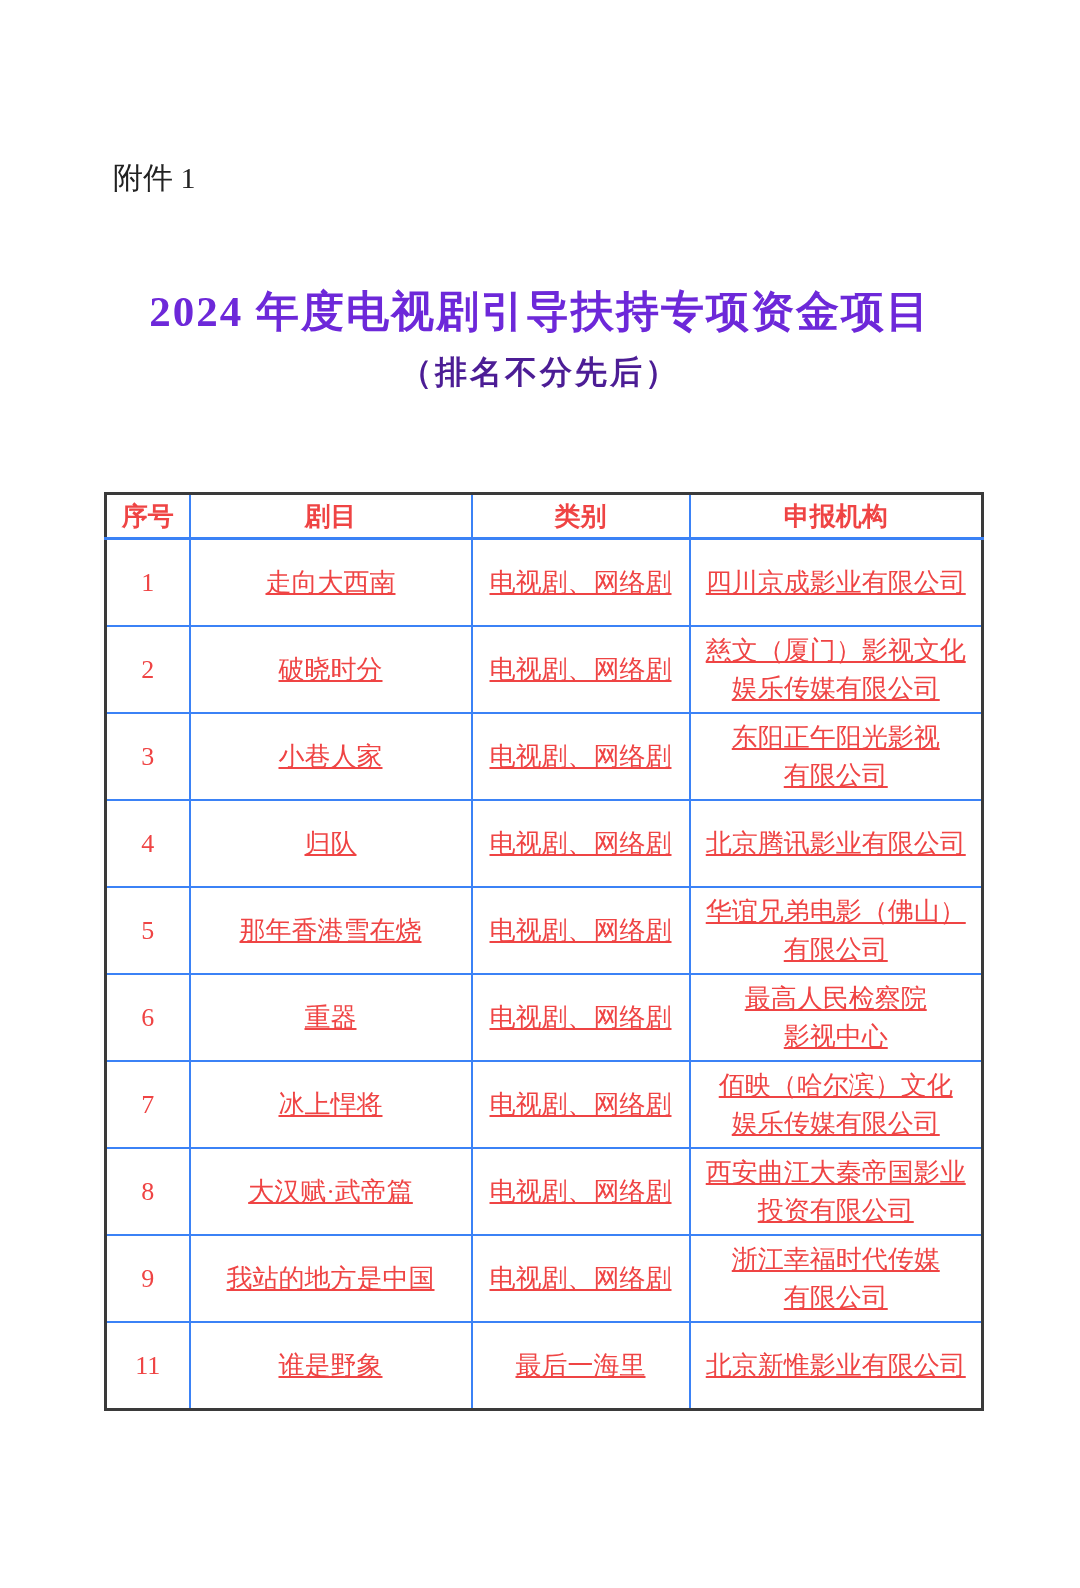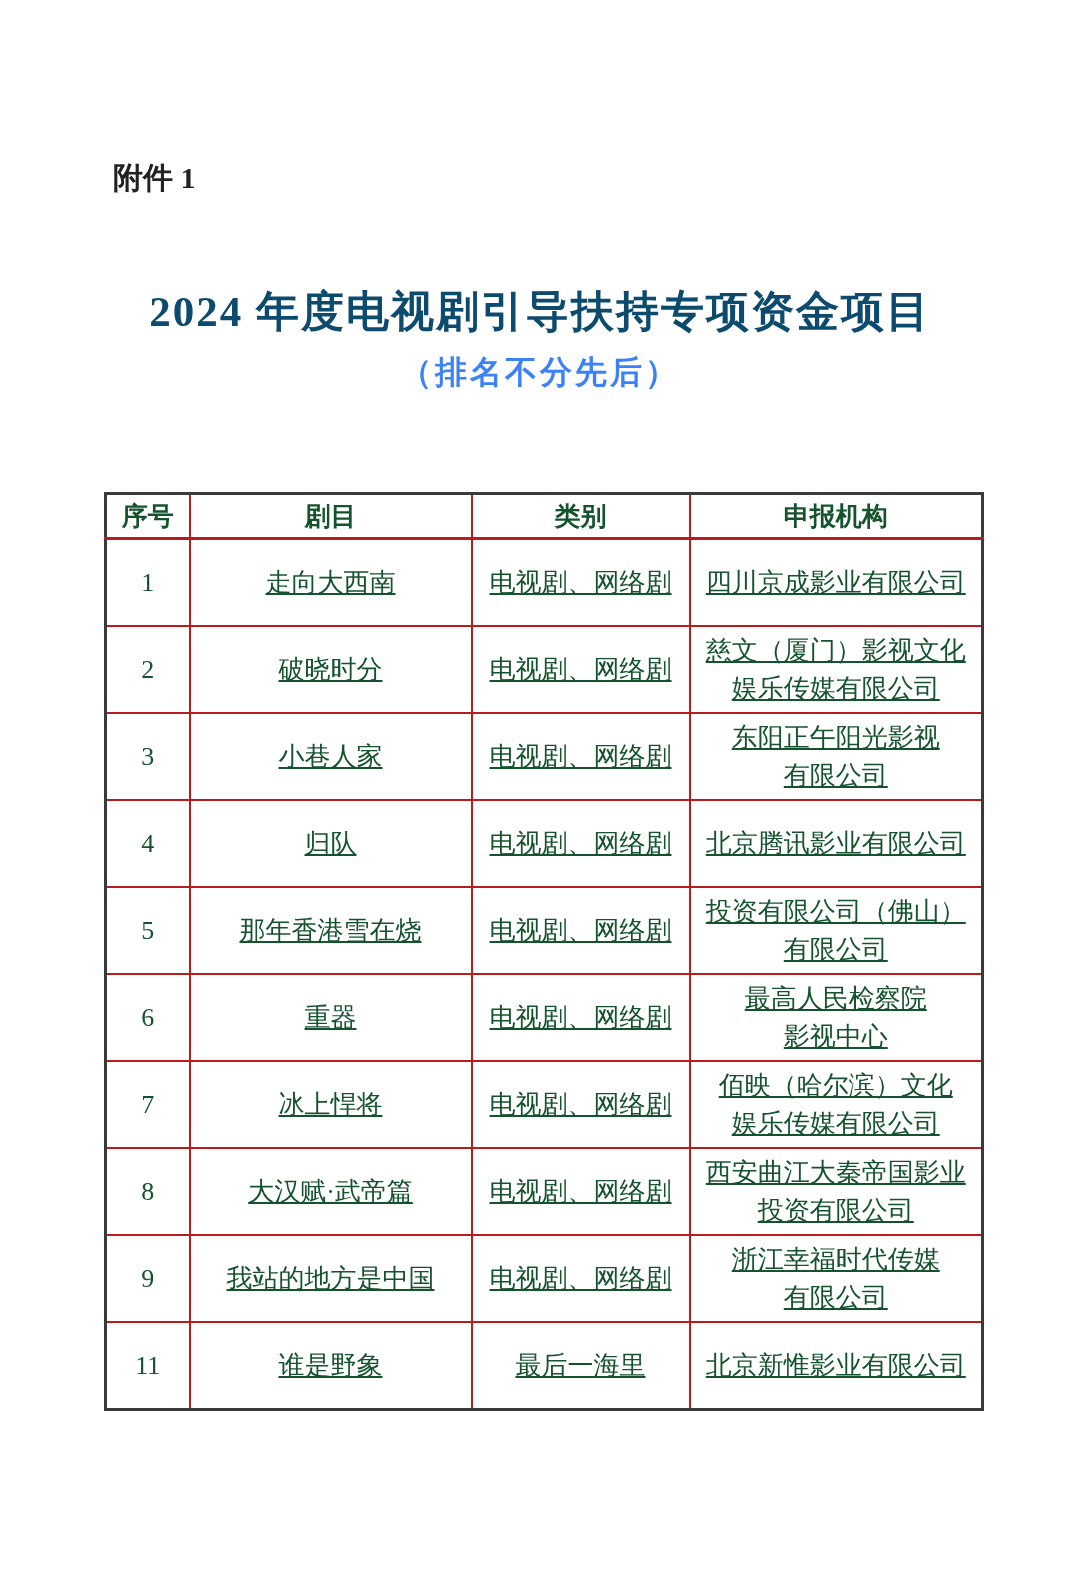--- a/index.html
+++ b/index.html
@@ -22,7 +22,6 @@
     font-size: 30px;
     line-height: 36px;
     color: #222222;
-    font-weight: bold;
   }
   .title {
     margin-top: 84px;

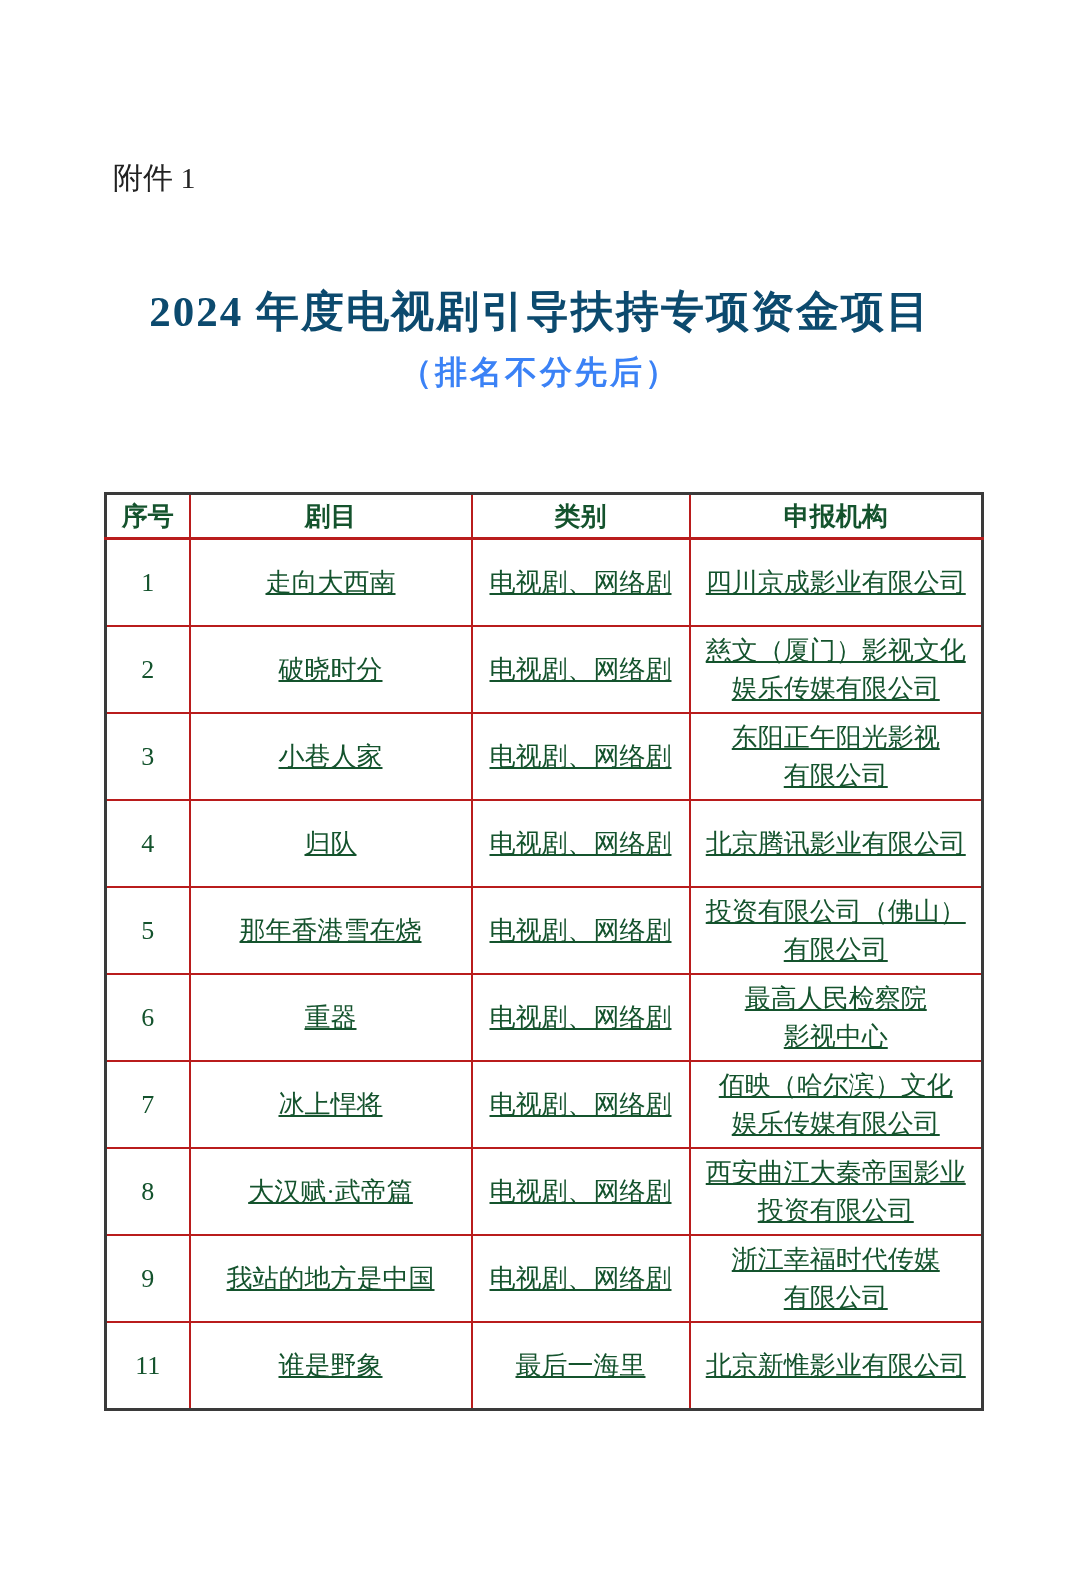--- a/index.html
+++ b/index.html
@@ -30,7 +30,7 @@
     font-weight: bold;
     line-height: 63px;
     letter-spacing: 2px;
-    color: #0c4a6e;
+    color: #6d28d9;
   }
   .subtitle {
     margin-top: 8px;

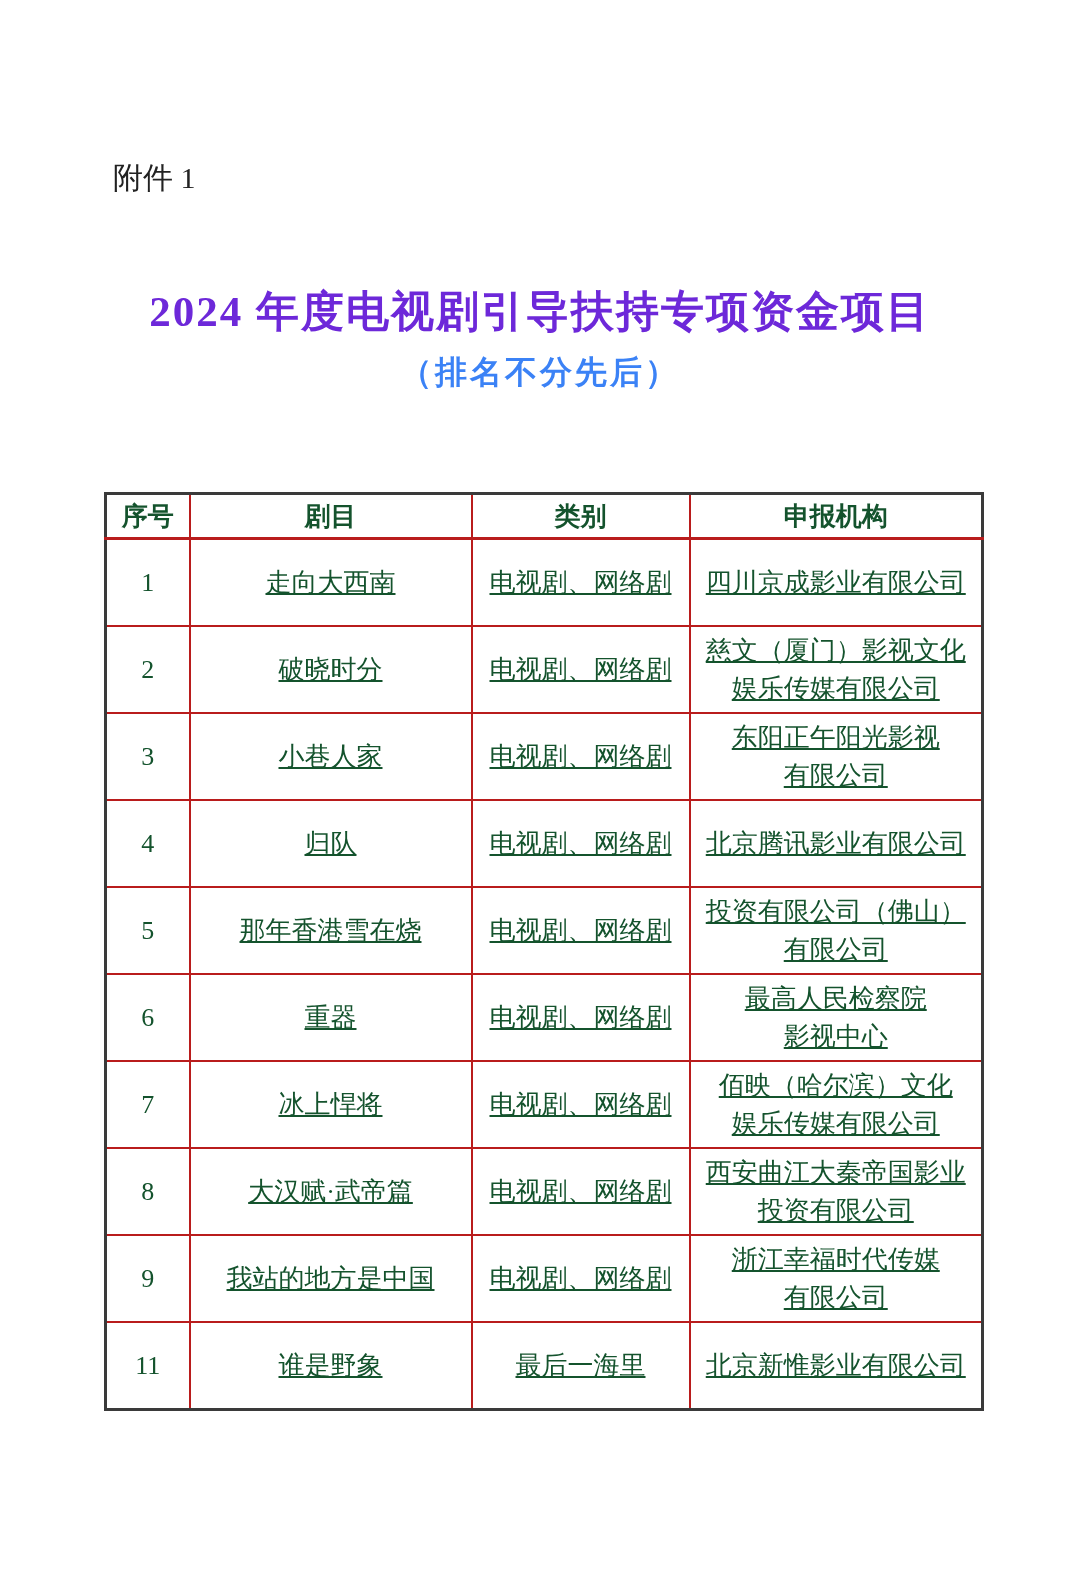--- a/index.html
+++ b/index.html
@@ -39,7 +39,7 @@
     font-weight: bold;
     line-height: 42px;
     letter-spacing: 3px;
-    color: #3b82f6;
+    color: #4c1d95;
   }
   table.projects {
     margin: 99px 0 0 104px;

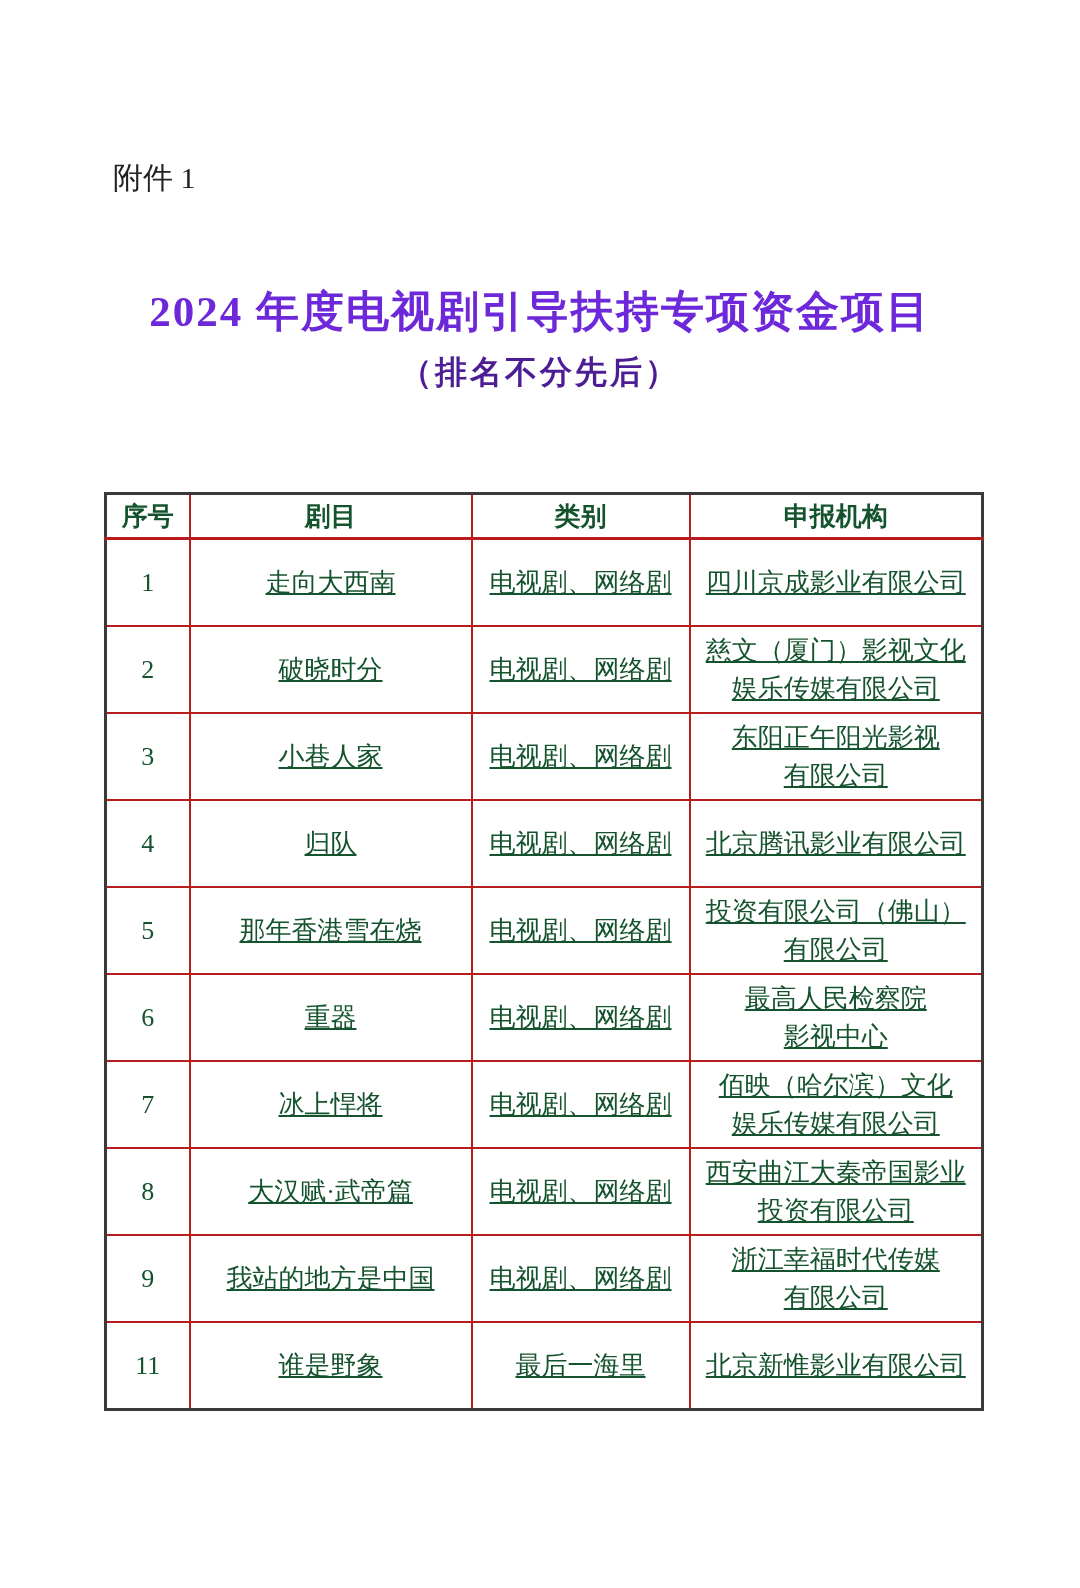--- a/index.html
+++ b/index.html
@@ -50,11 +50,11 @@
   }
   table.projects th,
   table.projects td {
-    border: 2px solid #b91c1c;
+    border: 2px solid #3b82f6;
     text-align: center;
     vertical-align: middle;
     padding: 0 4px;
-    color: #14532d;
+    color: #ef4444;
   }
   table.projects th {
     height: 42px;

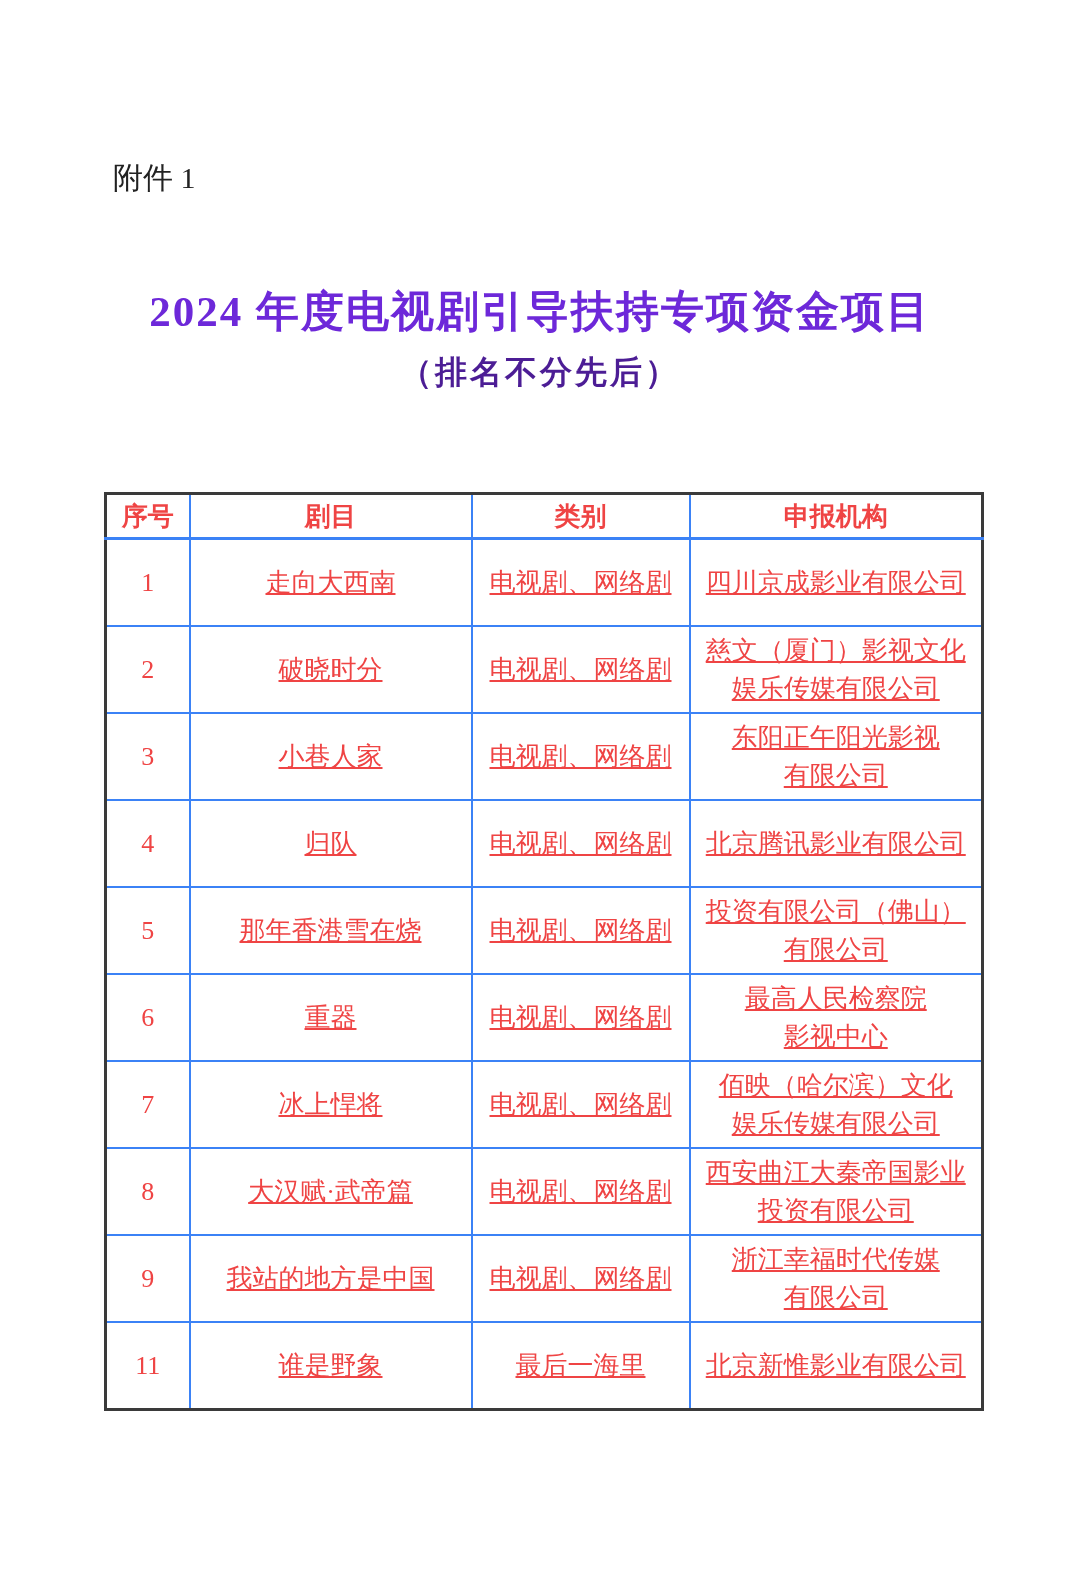--- a/index.html
+++ b/index.html
@@ -132,7 +132,7 @@
         <td class="c-no">5</td>
         <td class="c-title">那年香港雪在烧</td>
         <td class="c-cat">电视剧、网络剧</td>
-        <td class="c-org">投资有限公司（佛山）
+        <td class="c-org">华谊兄弟电影（佛山）
 有限公司</td>
       </tr>
       <tr>

